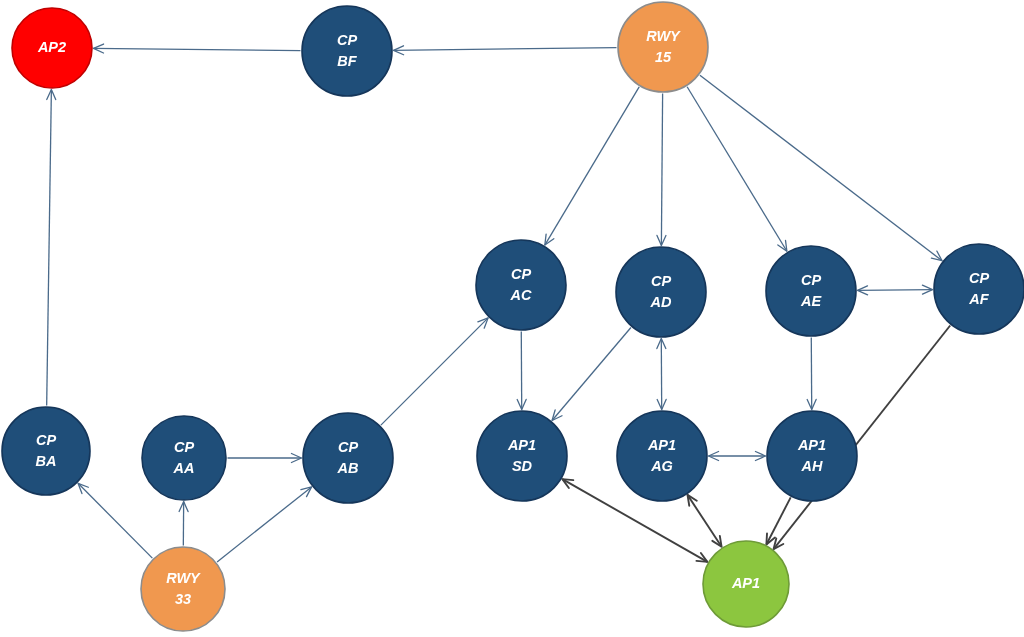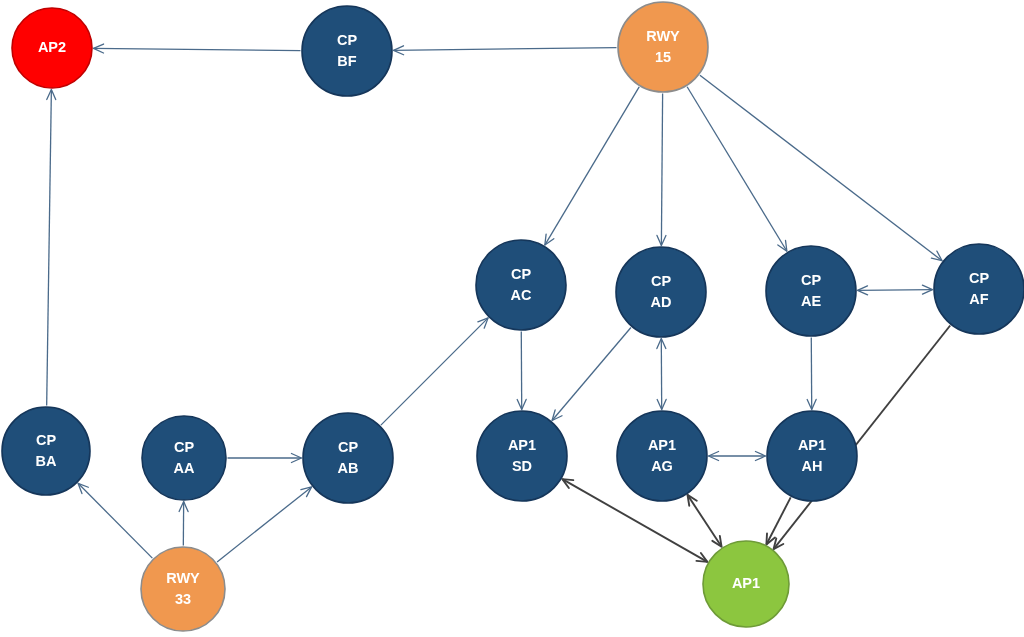--- a/index.html
+++ b/index.html
@@ -17,6 +17,7 @@
     height: 637px;
     background: #ffffff;
     overflow: hidden;
+    font-style: italic;
   }
   #graph-svg {
     position: absolute;

